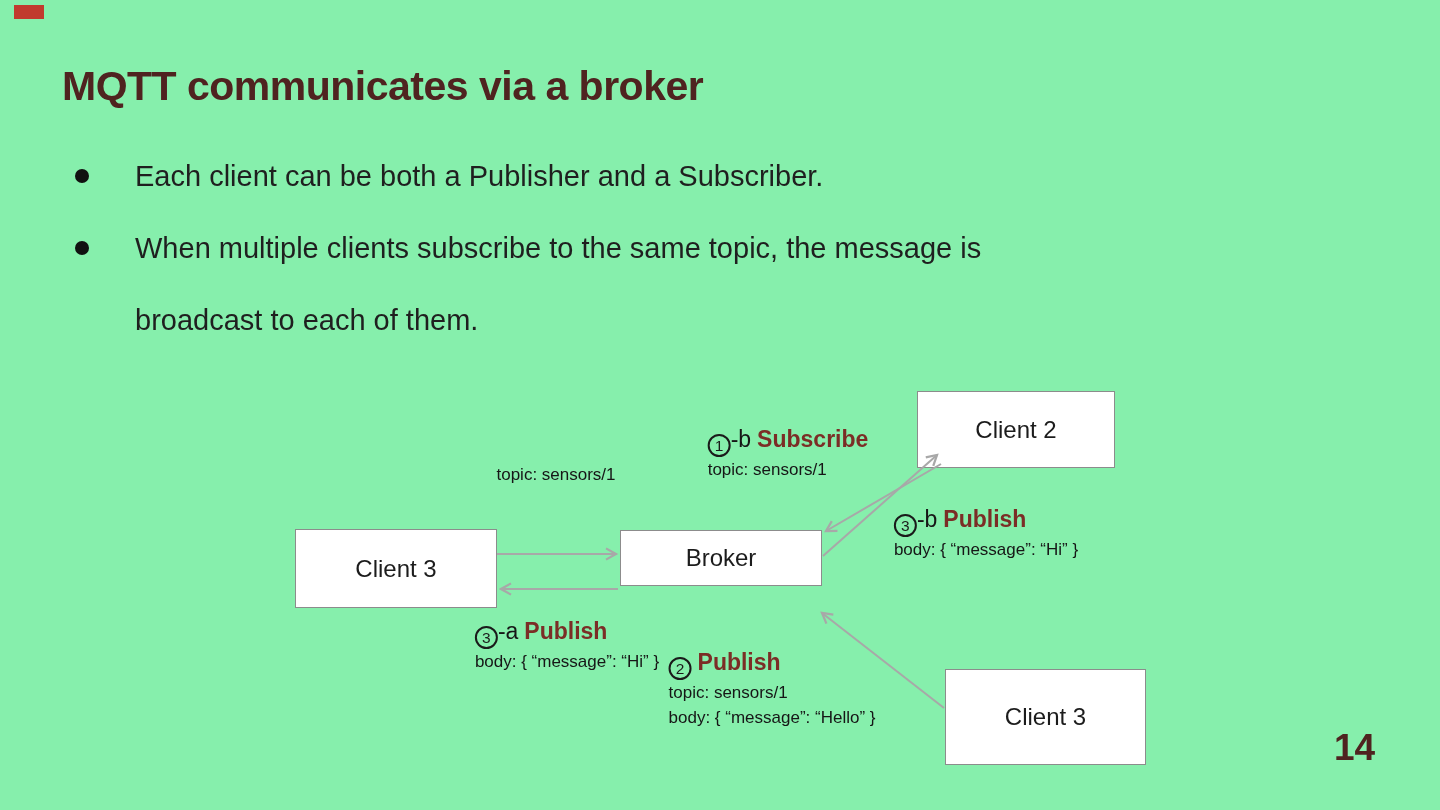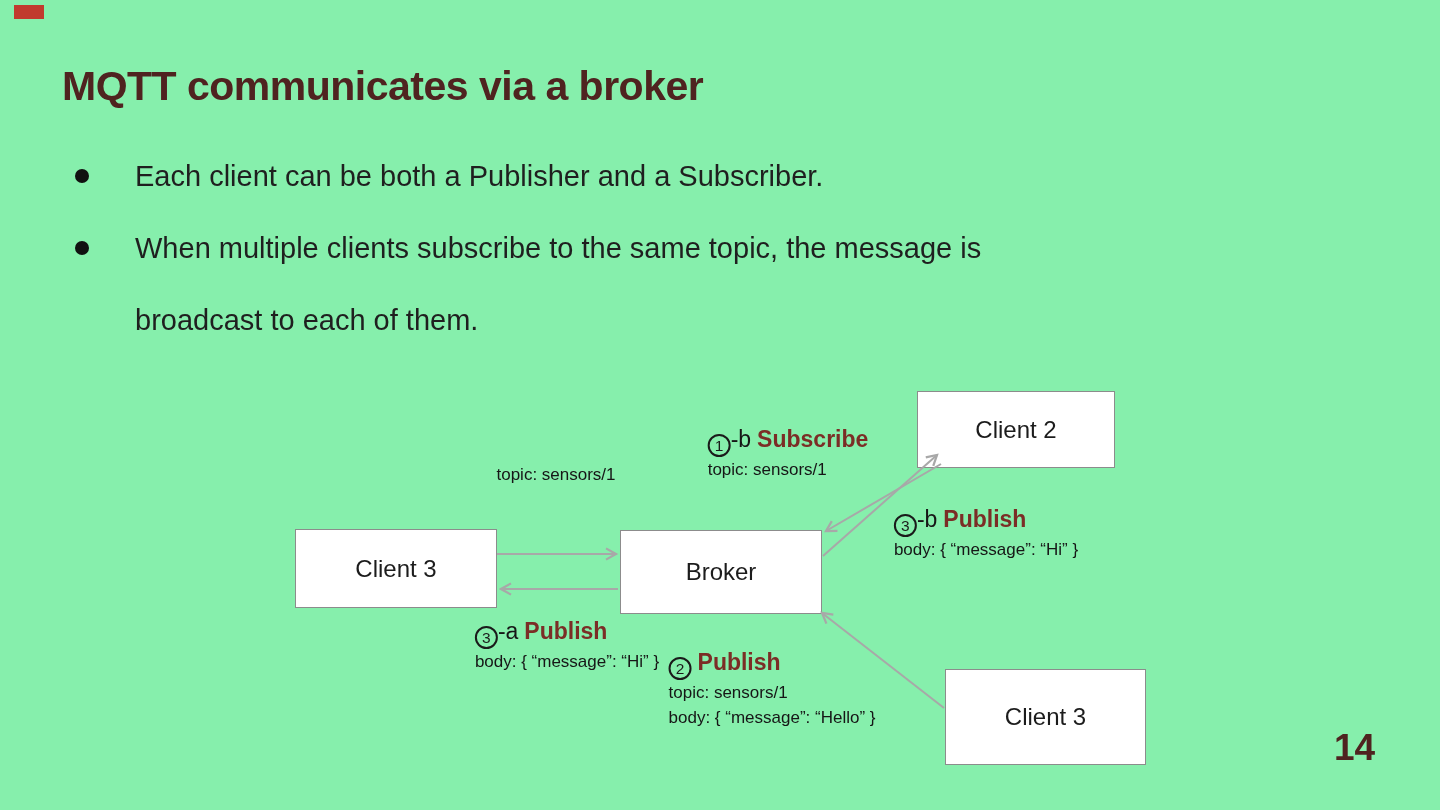--- a/index.html
+++ b/index.html
@@ -73,7 +73,7 @@
   <div class="nbox" style="left:295px;top:529px;width:202px;height:79px;">
     <span>Client 3</span>
   </div>
-  <div class="nbox" style="left:620px;top:530px;width:202px;height:84px;">
+  <div class="nbox" style="left:620px;top:530px;width:202px;height:56px;">
     <span>Broker</span>
   </div>
   <div class="nbox" style="left:917px;top:391px;width:198px;height:77px;">

